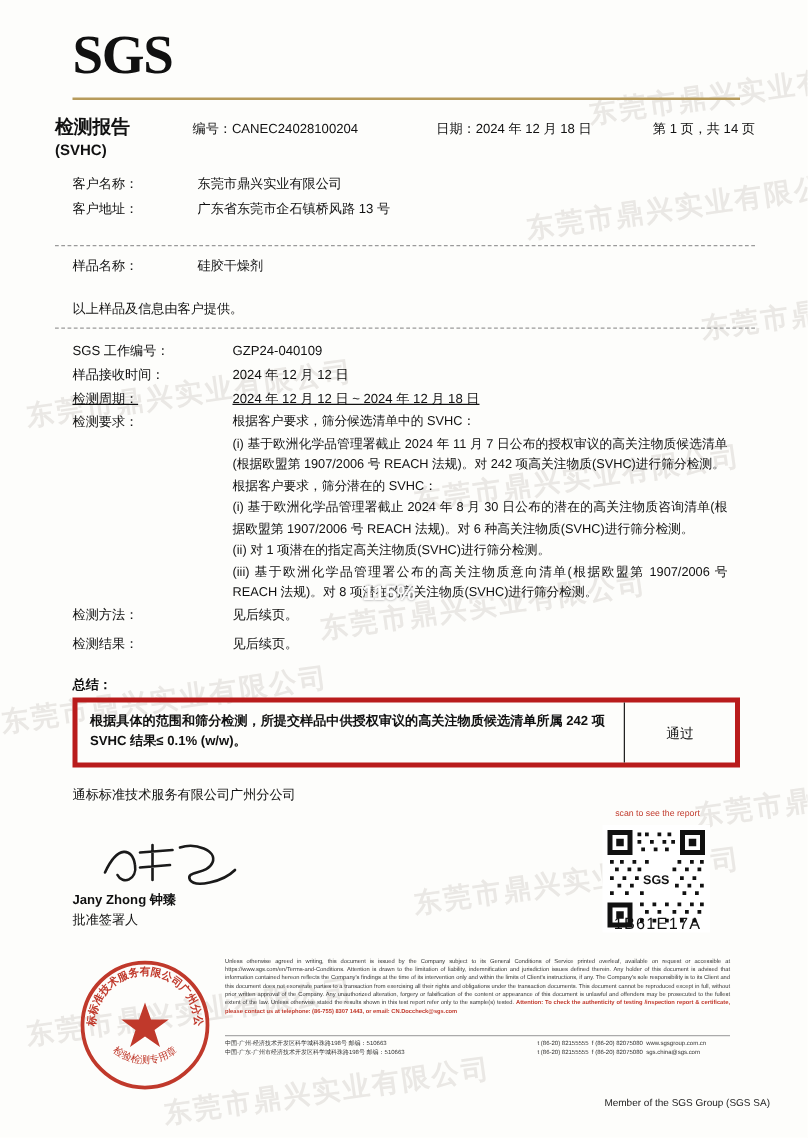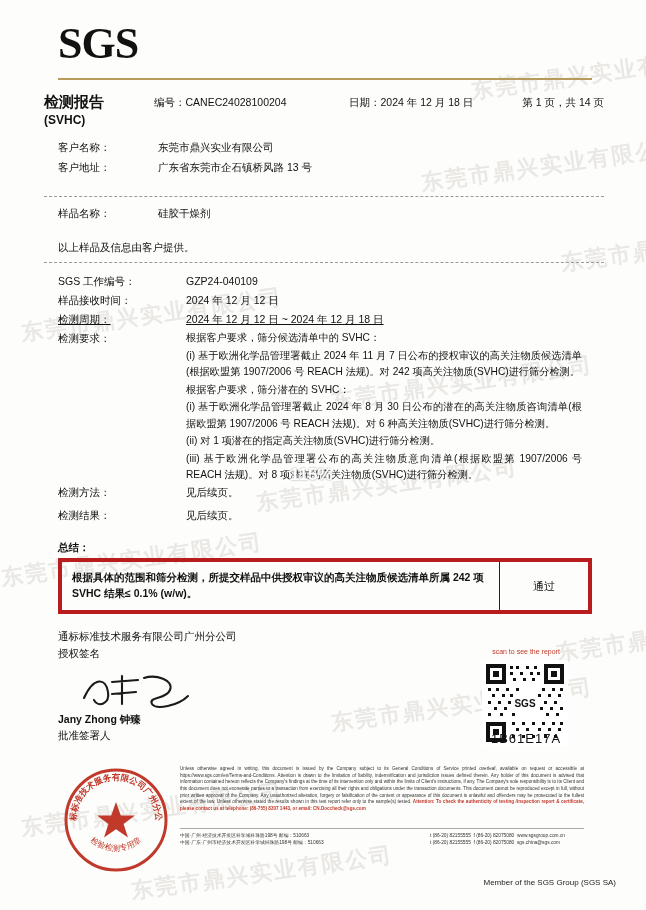--- a/index.html
+++ b/index.html
@@ -260,7 +260,6 @@
 
     <div class="signer-org">
       <div>通标标准技术服务有限公司广州分公司</div>
-      <div>授权签名</div>
     </div>
 
     <div class="sig-img">

